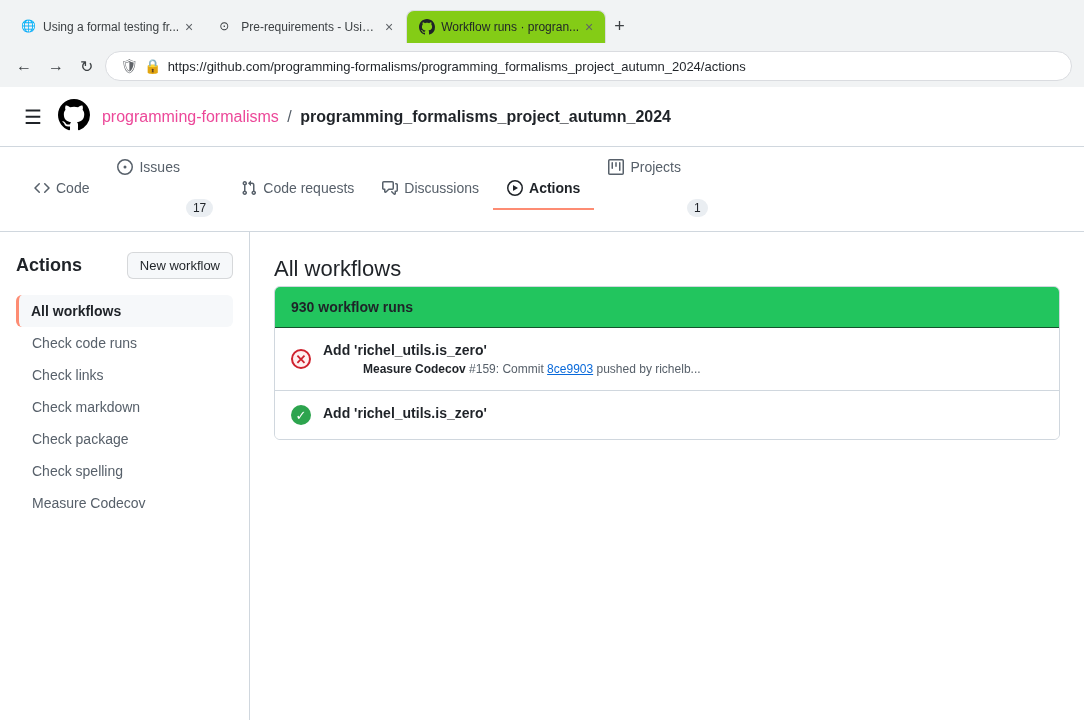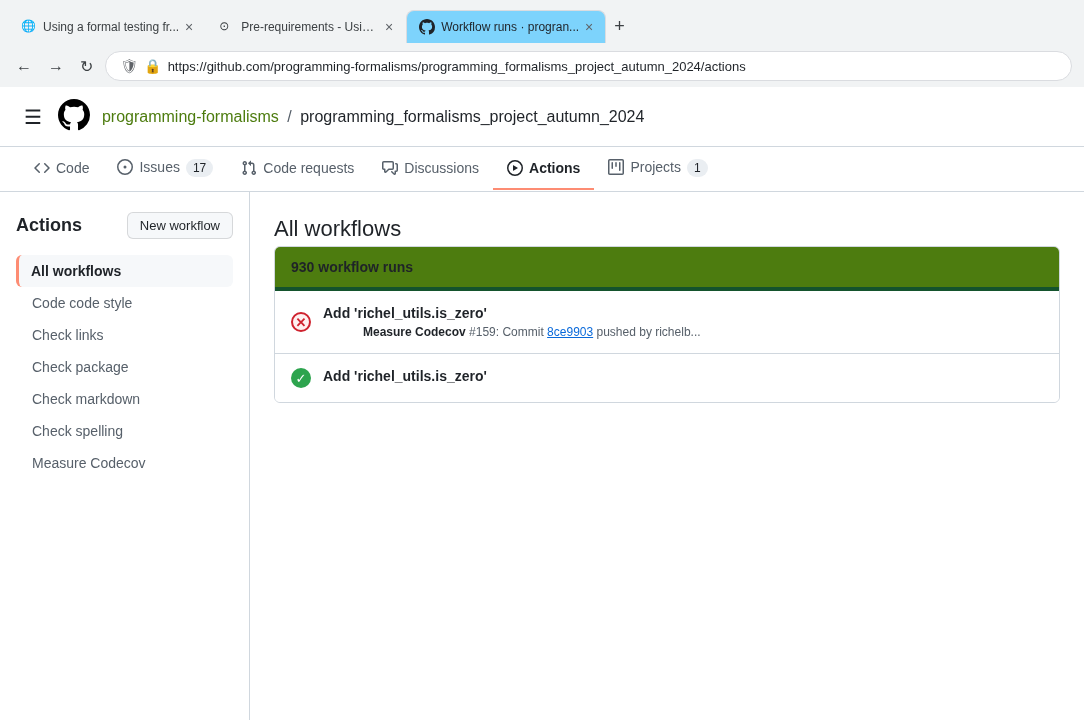--- a/index.html
+++ b/index.html
@@ -6,7 +6,7 @@
     body { font-family: -apple-system, BlinkMacSystemFont, 'Segoe UI', Helvetica, Arial, sans-serif; font-size: 14px; background: #fff; color: #1f2328; }
     .tab-bar { display: flex; align-items: center; padding: 8px 8px 0; gap: 0; background: #f1f3f4; }
     .tab { display: flex; align-items: center; gap: 6px; padding: 8px 12px; border-radius: 8px 8px 0 0; font-size: 12px; color: #3c4043; background: #f1f3f4; border: 1px solid transparent; border-bottom: none; max-width: 200px; white-space: nowrap; overflow: hidden; text-overflow: ellipsis; cursor: pointer; }
-    .tab.active { background: #7dd3fc; border-color: #dadce0; color: #1f2328; }
+    .tab.active { background: #84cc16; border-color: #dadce0; color: #1f2328; }
     .tab .tab-favicon { width: 16px; height: 16px; flex-shrink: 0; }
     .tab .tab-close { margin-left: auto; color: #5f6368; font-size: 14px; cursor: pointer; flex-shrink: 0; }
     .tab-new { padding: 8px; color: #3c4043; font-size: 18px; cursor: pointer; }

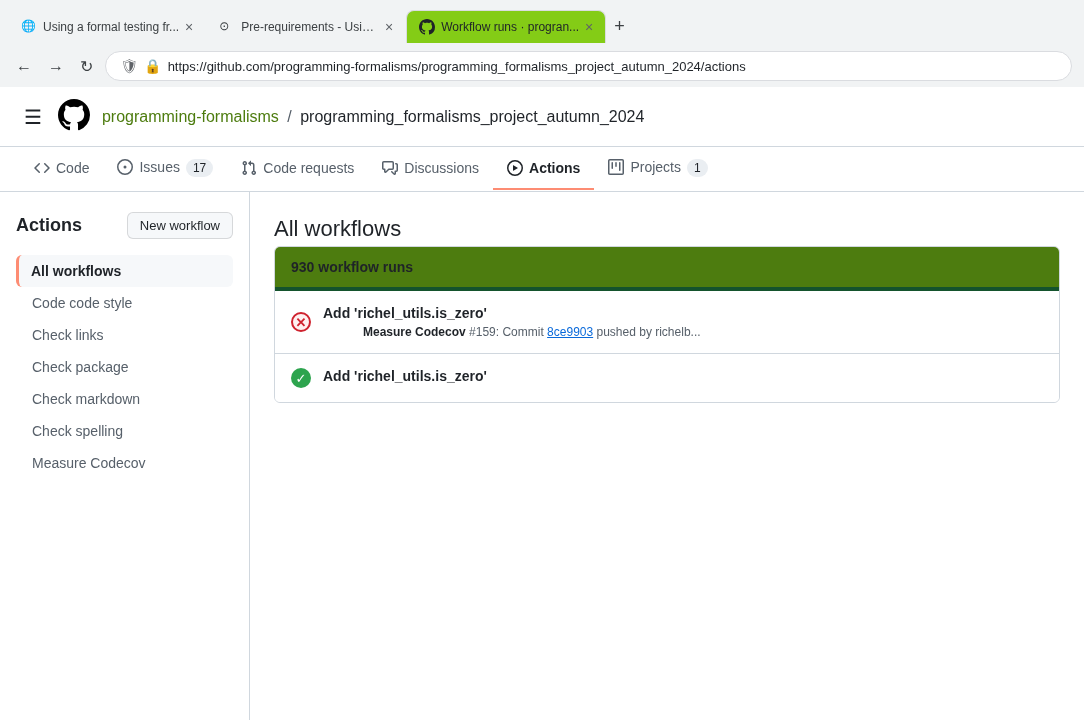--- a/index.html
+++ b/index.html
@@ -21,7 +21,7 @@
     .gh-header { display: flex; align-items: center; gap: 12px; padding: 12px 20px; border-bottom: 1px solid #d0d7de; background: #fff; }
     .gh-logo { width: 32px; height: 32px; }
     .gh-breadcrumb { font-size: 16px; color: #57606a; }
-    .gh-breadcrumb .repo-owner { color: #4d7c0f; font-weight: 400; }
+    .gh-breadcrumb .repo-owner { color: #ec4899; font-weight: 400; }
     .gh-breadcrumb .separator { color: #57606a; margin: 0 4px; }
     .gh-breadcrumb .repo-name { color: #1f2328; font-weight: 400; }
     .hamburger { background: none; border: none; cursor: pointer; font-size: 20px; color: #1f2328; padding: 4px; }

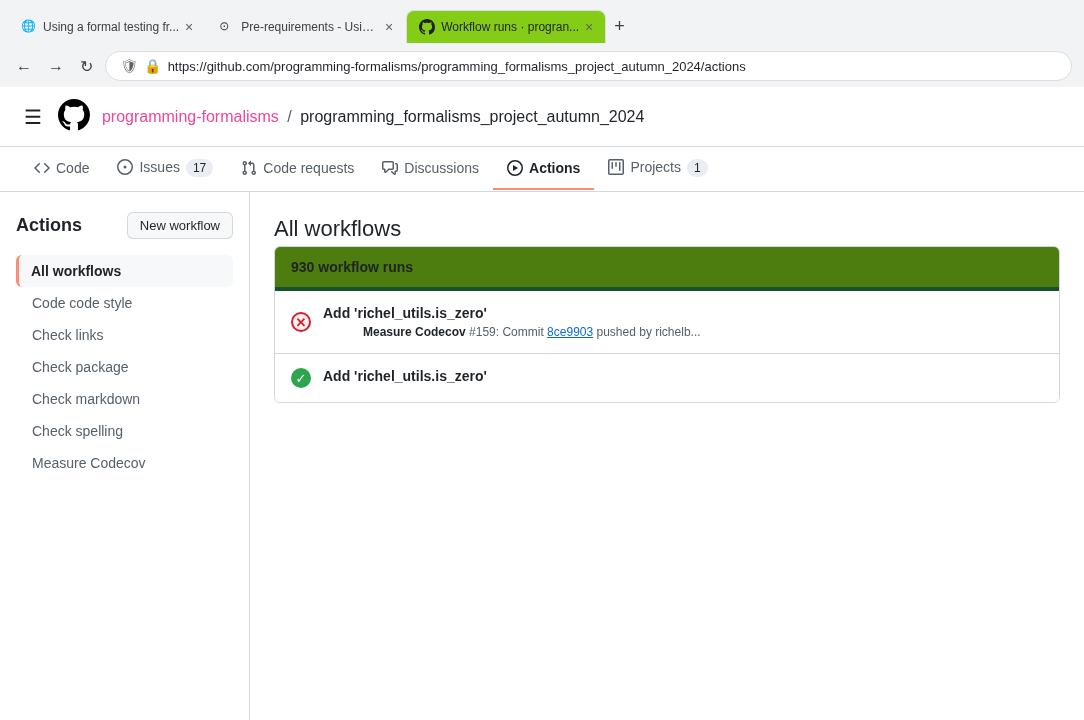--- a/index.html
+++ b/index.html
@@ -23,7 +23,7 @@
     .gh-breadcrumb { font-size: 16px; color: #57606a; }
     .gh-breadcrumb .repo-owner { color: #ec4899; font-weight: 400; }
     .gh-breadcrumb .separator { color: #57606a; margin: 0 4px; }
-    .gh-breadcrumb .repo-name { color: #1f2328; font-weight: 400; }
+    .gh-breadcrumb .repo-name { color: #1f2328; font-weight: 700; }
     .hamburger { background: none; border: none; cursor: pointer; font-size: 20px; color: #1f2328; padding: 4px; }
 
     

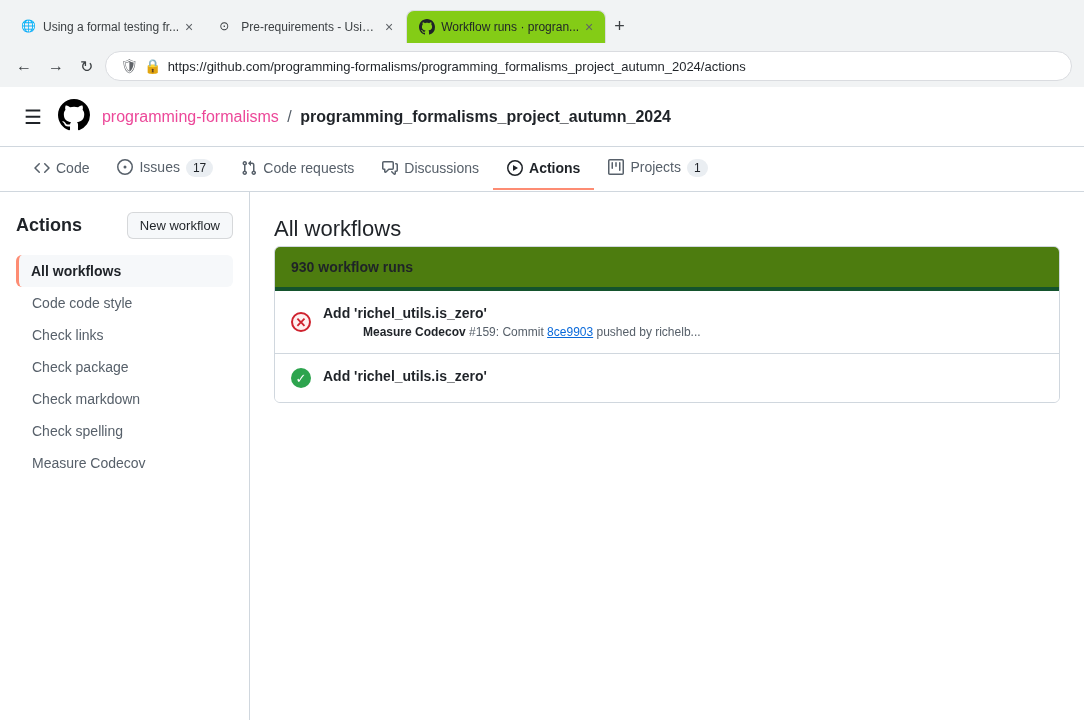--- a/index.html
+++ b/index.html
@@ -30,7 +30,7 @@
     .gh-nav { display: flex; align-items: center; gap: 0; padding: 0 20px; border-bottom: 1px solid #d0d7de; background: #fff; overflow-x: auto; }
     .nav-tab { display: flex; align-items: flex-start; gap: 6px; padding: 12px 14px; font-size: 14px; color: #57606a; cursor: pointer; border-bottom: 2px solid transparent; white-space: nowrap; text-decoration: none; }
     .nav-tab.active { color: #1f2328; font-weight: 600; border-bottom-color: #fd8c73; }
-    .nav-badge { background: #eaeef2; color: #1f2328; border-radius: 20px; padding: 2px 7px; font-size: 12px; font-weight: 500; }
+    .nav-badge { background: #eaeef2; color: #1f2328; border-radius: 20px; padding: 2px 7px; font-size: 12px; font-weight: 500; margin-top: 40px; }
 
     
     .main-layout { display: flex; height: calc(720px - 145px); overflow: hidden; }

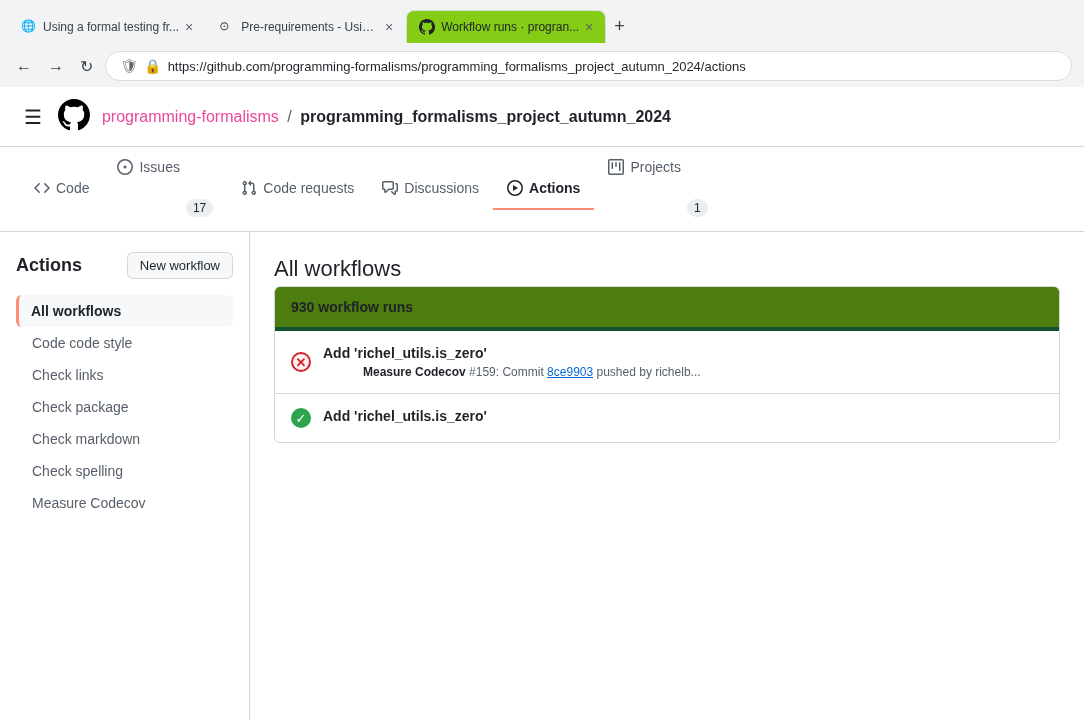--- a/index.html
+++ b/index.html
@@ -51,7 +51,7 @@
 
     
     .runs-container { border: 1px solid #d0d7de; border-radius: 6px; overflow: hidden; }
-    .runs-header { padding: 12px 16px; background: #4d7c0f; border-bottom: 4px solid #14532d; }
+    .runs-header { padding: 12px 16px; background: #22c55e; border-bottom: 1px solid #14532d; }
     .runs-count { font-size: 14px; font-weight: 600; color: #1f2328; }
 
     .run-item { display: flex; align-items: center; gap: 12px; padding: 14px 16px; border-bottom: 1px solid #d0d7de; background: #fff; }

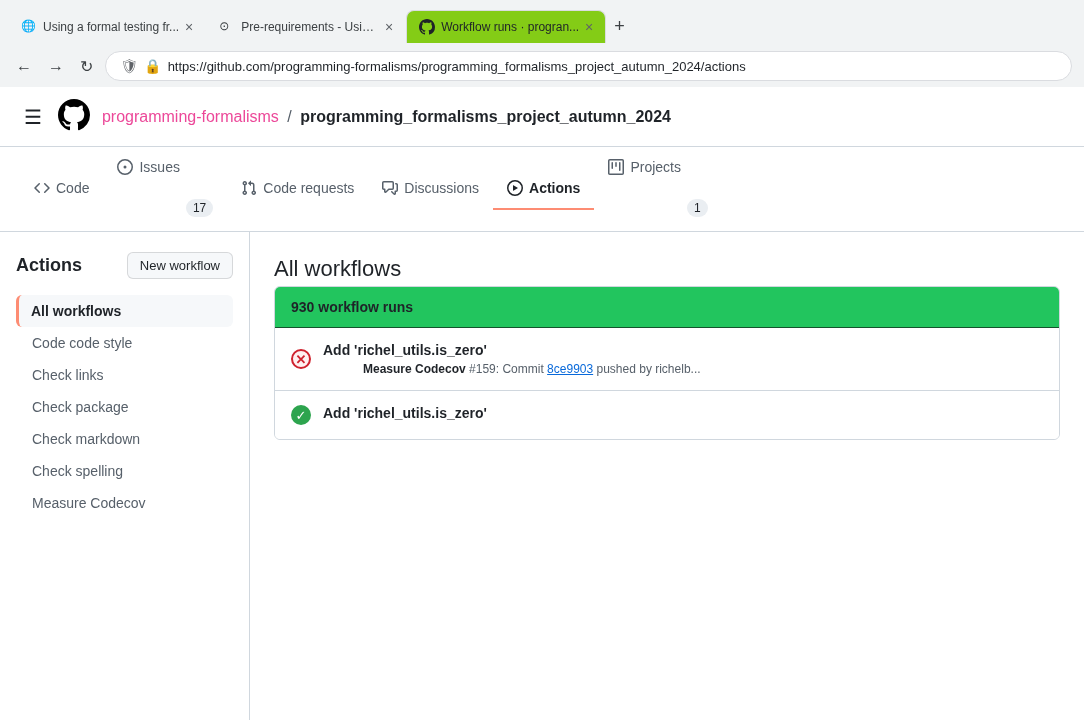--- a/index.html
+++ b/index.html
@@ -177,7 +177,7 @@
       <span>All workflows</span>
     </div>
     <div class="sidebar-sub-item">
-      <span>Code code style</span>
+      <span>Check code runs</span>
     </div>
     <div class="sidebar-sub-item">
       <span>Check links</span>

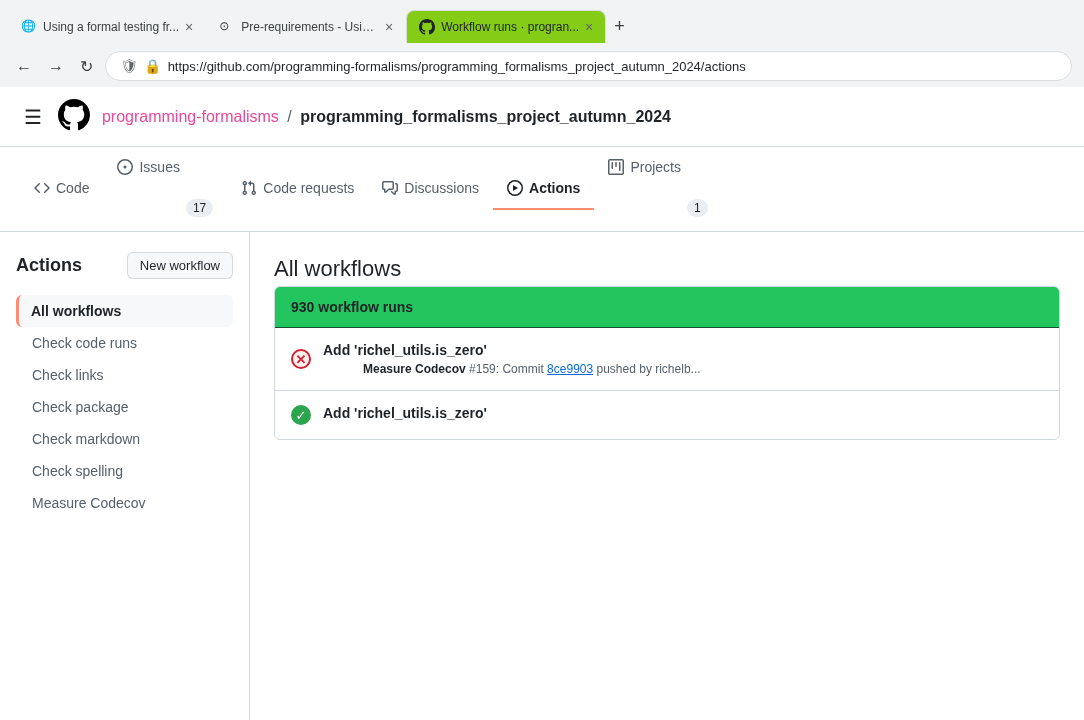--- a/index.html
+++ b/index.html
@@ -183,10 +183,10 @@
       <span>Check links</span>
     </div>
     <div class="sidebar-sub-item">
+      <span>Check markdown</span>
+    </div>
+    <div class="sidebar-sub-item">
       <span>Check package</span>
-    </div>
-    <div class="sidebar-sub-item">
-      <span>Check markdown</span>
     </div>
     <div class="sidebar-sub-item">
       <span>Check spelling</span>

